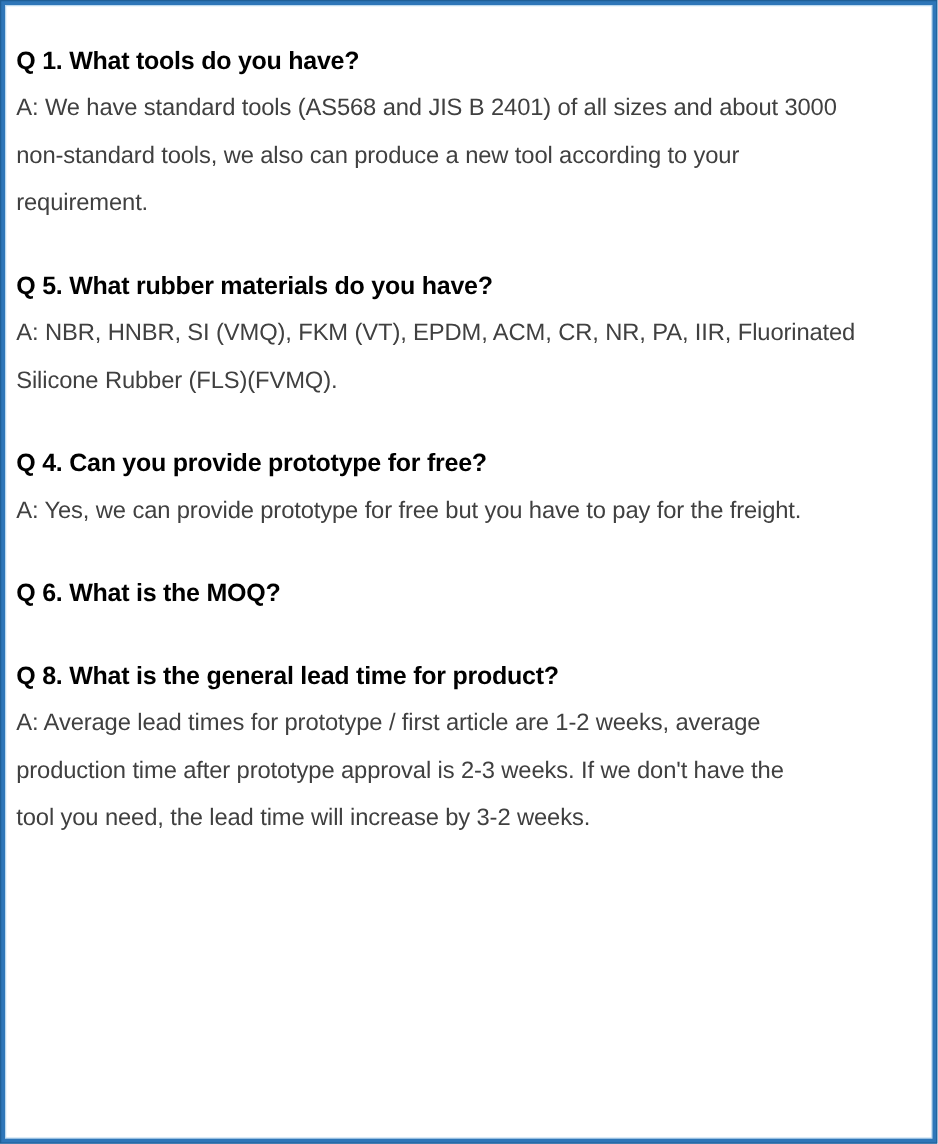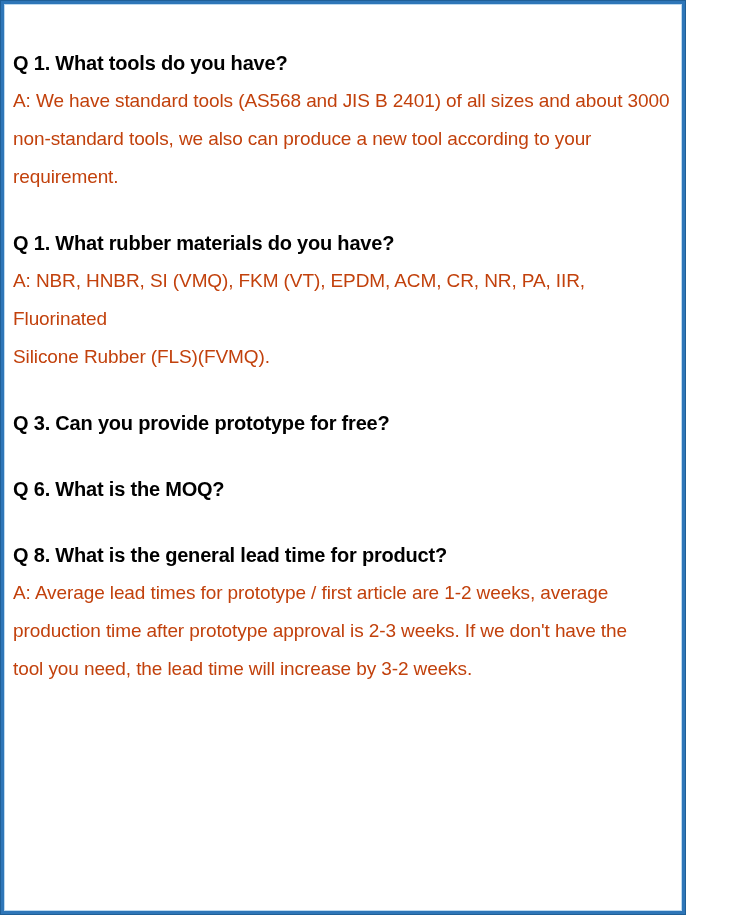--- a/index.html
+++ b/index.html
@@ -9,7 +9,7 @@
   }
   .faq-document {
     position: relative;
-    width: 686px;
+    width: 750px;
     height: 915px;
     box-sizing: border-box;
     background: #ffffff;
@@ -18,7 +18,7 @@
       inset 0 0 0 1px #1f5f97,
       inset 0 0 0 4px #2e76b8,
       inset 0 0 0 5px #bcd9ef;
-    padding: 44px 13px 0 13px;
+    padding: 30px 13px 0 13px;
     overflow: hidden;
     font-family: "Liberation Sans", sans-serif;
   }

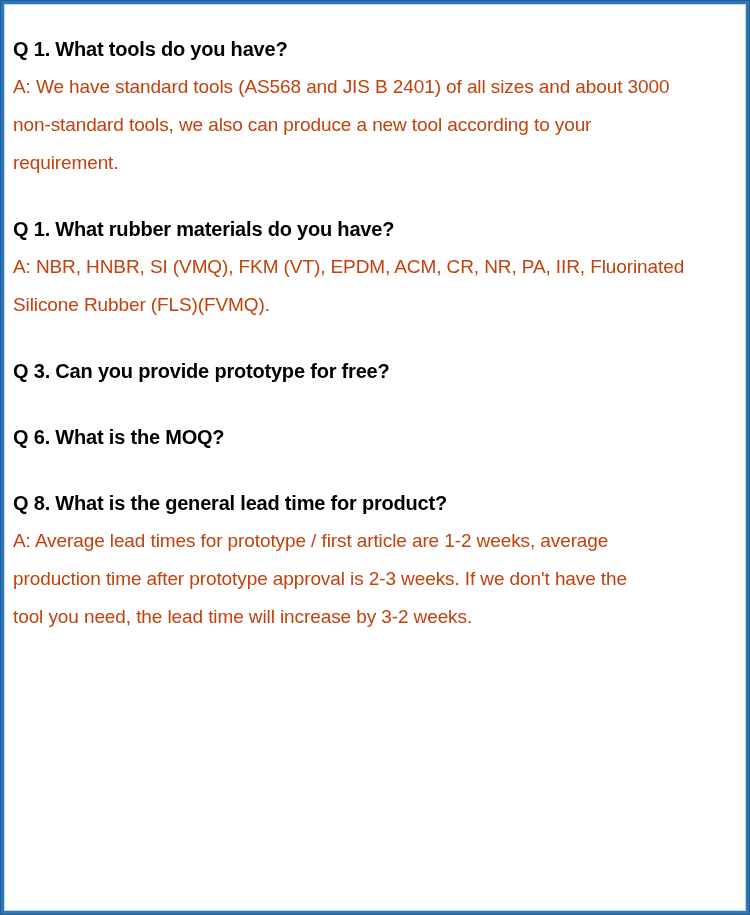--- a/index.html
+++ b/index.html
@@ -38,7 +38,7 @@
     font-size: 19px;
     line-height: 38px;
     font-weight: normal;
-    color: #c2410c;
+    color: #404040;
     white-space: pre-line;
     letter-spacing: -0.1px;
   }

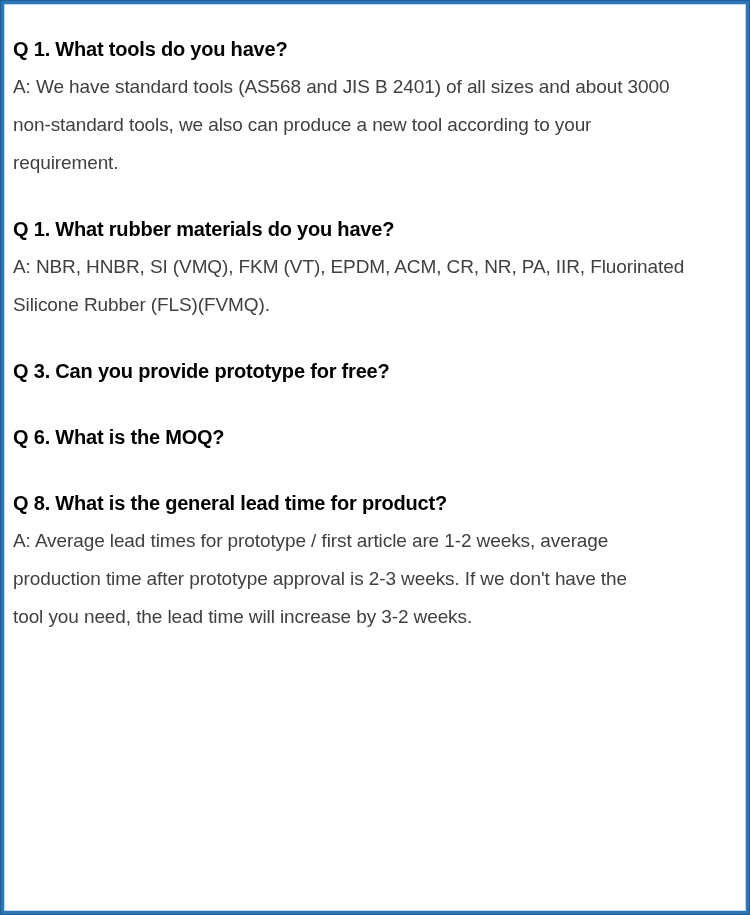--- a/index.html
+++ b/index.html
@@ -56,7 +56,7 @@
   </section>
 
   <section class="faq-item">
-    <h2 class="faq-question">Q 1. What rubber materials do you have?</h2>
+    <h2 class="faq-question">Q 5. What rubber materials do you have?</h2>
     <p class="faq-answer">A: NBR, HNBR, SI (VMQ), FKM (VT), EPDM, ACM, CR, NR, PA, IIR, Fluorinated
 Silicone Rubber (FLS)(FVMQ).</p>
   </section>

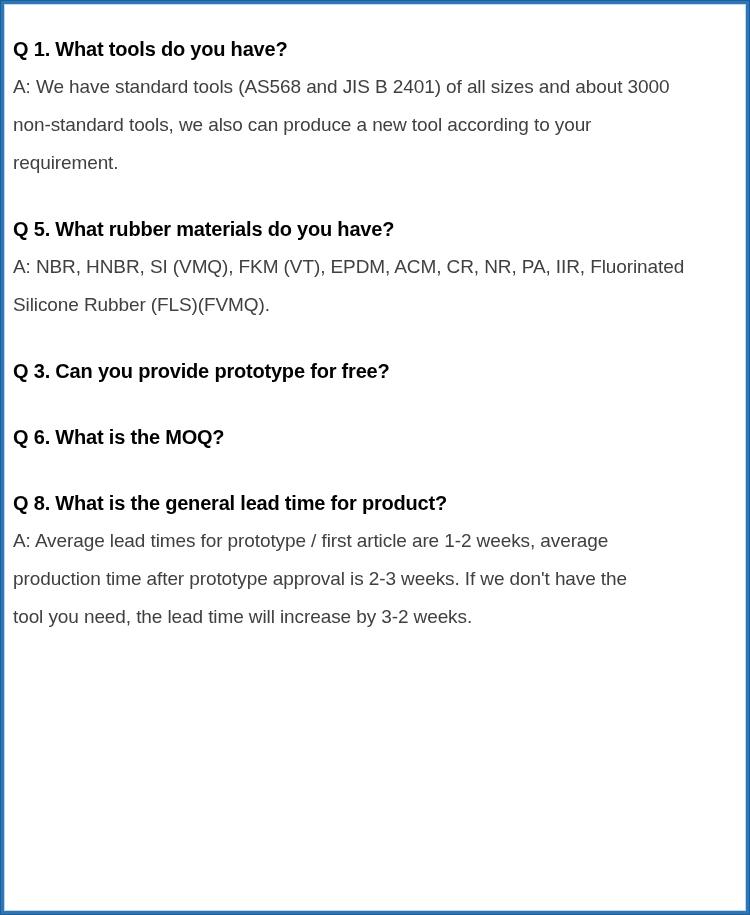--- a/index.html
+++ b/index.html
@@ -62,7 +62,7 @@
   </section>
 
   <section class="faq-item">
-    <h2 class="faq-question">Q 3. Can you provide prototype for free?</h2>
+    <h2 class="faq-question">Q 4. Can you provide prototype for free?</h2>
   </section>
 
   <section class="faq-item">

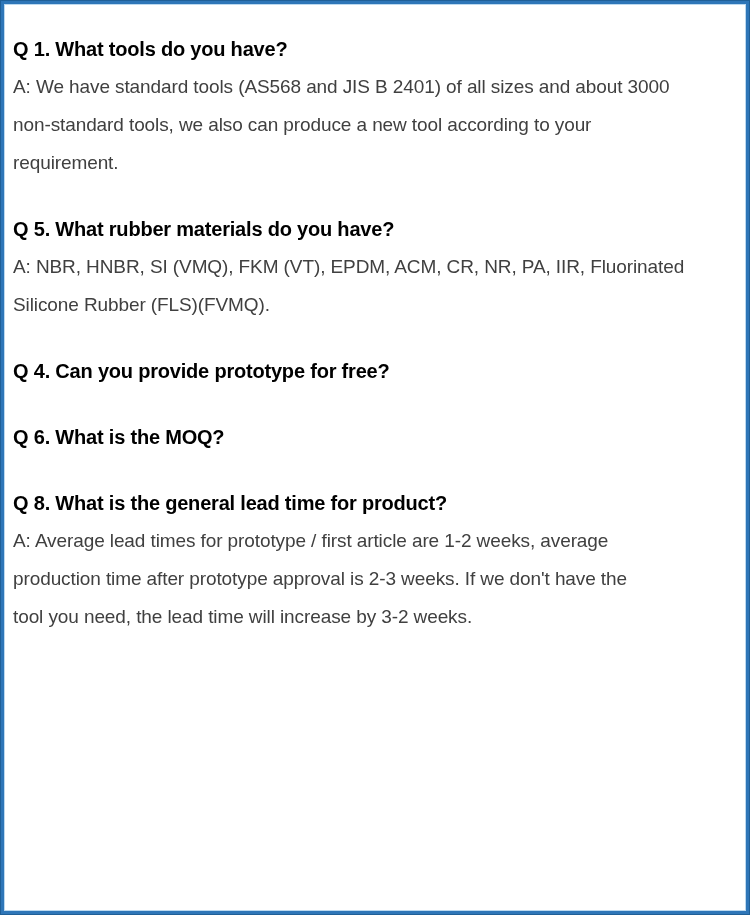--- a/index.html
+++ b/index.html
@@ -63,6 +63,7 @@
 
   <section class="faq-item">
     <h2 class="faq-question">Q 4. Can you provide prototype for free?</h2>
+    <p class="faq-answer">A: Yes, we can provide prototype for free but you have to pay for the freight.</p>
   </section>
 
   <section class="faq-item">

